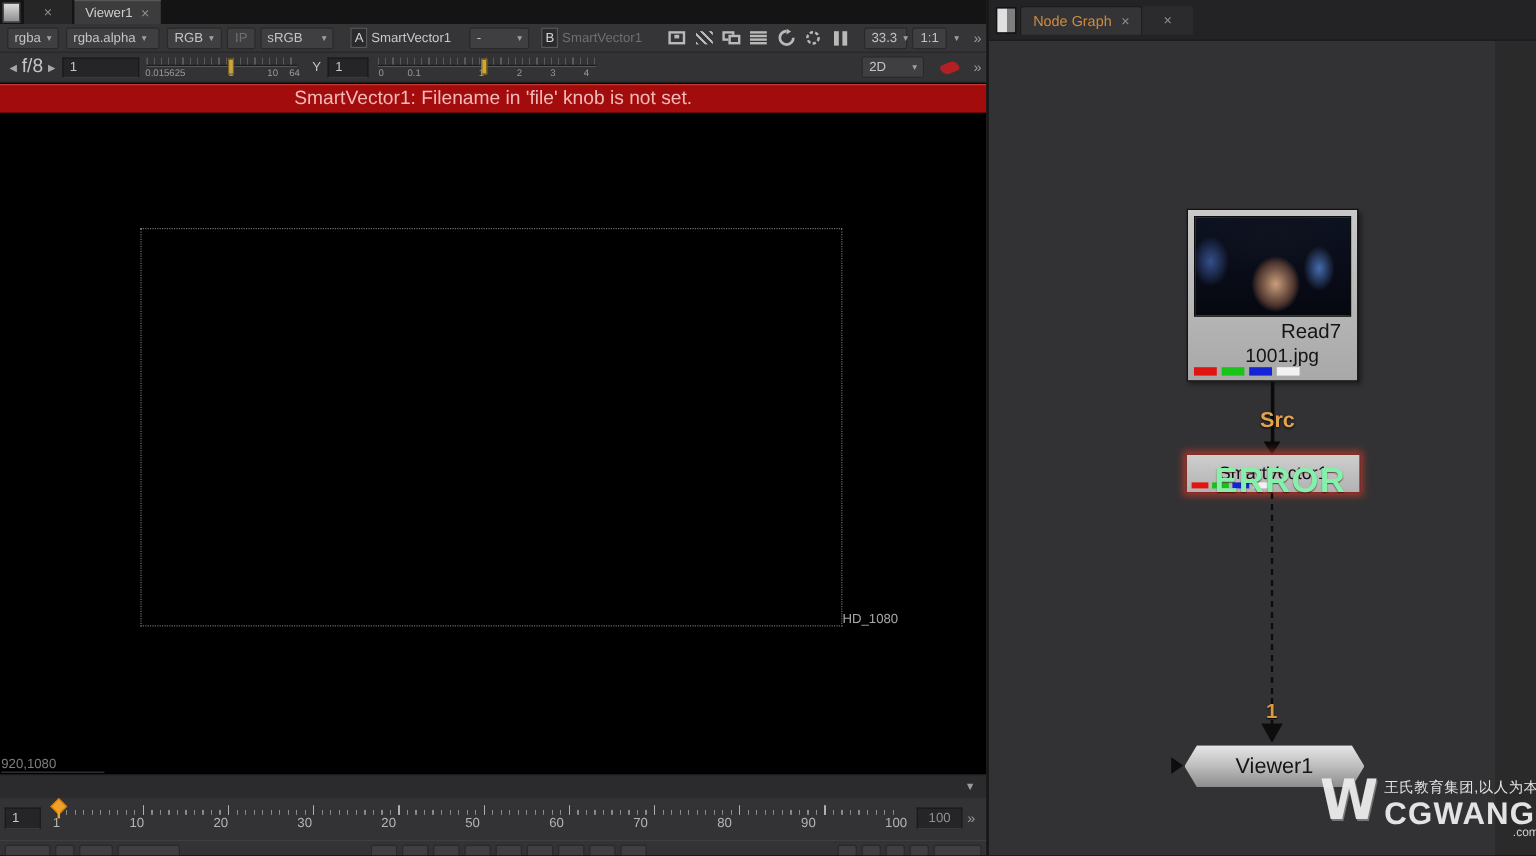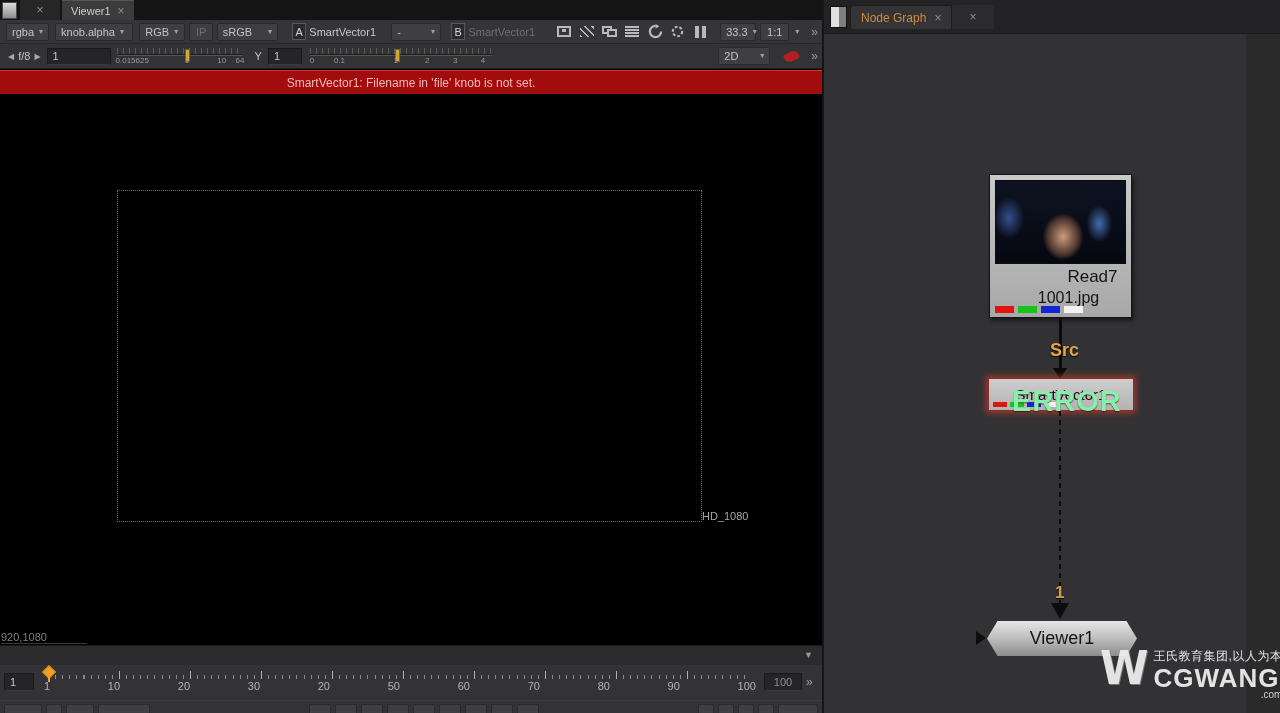--- a/index.html
+++ b/index.html
@@ -167,7 +167,7 @@
         <span class="caret">▾</span>
       </div>
       <div class="dd" style="width:82px;margin-right:6px;">
-        <span>knob.alpha</span>
+        <span>rgba.alpha</span>
         <span class="caret">▾</span>
       </div>
       <div class="dd" style="width:48px;margin-right:4px;">

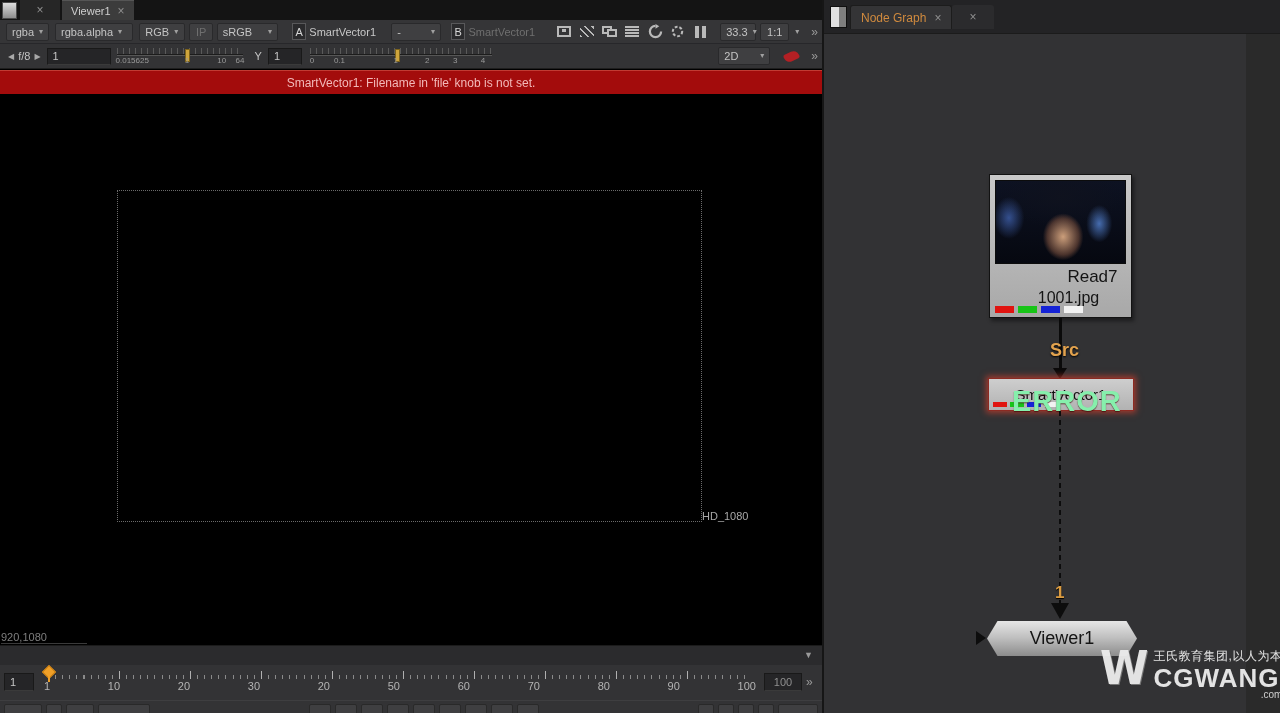--- a/index.html
+++ b/index.html
@@ -252,7 +252,7 @@
 
     <div class="toolbar2">
       <span style="font-size:8px;color:#a8a8a8;margin:0 4px;">◀</span>
-      <span style="font-size:11px;color:#c4c4c4;">f/8</span>
+      <span style="font-size:16px;color:#c4c4c4;">f/8</span>
       <span style="font-size:8px;color:#a8a8a8;margin:0 6px 0 4px;">▶</span>
       <div class="num-input" style="width:64px;margin-right:4px;">
         <span>1</span>

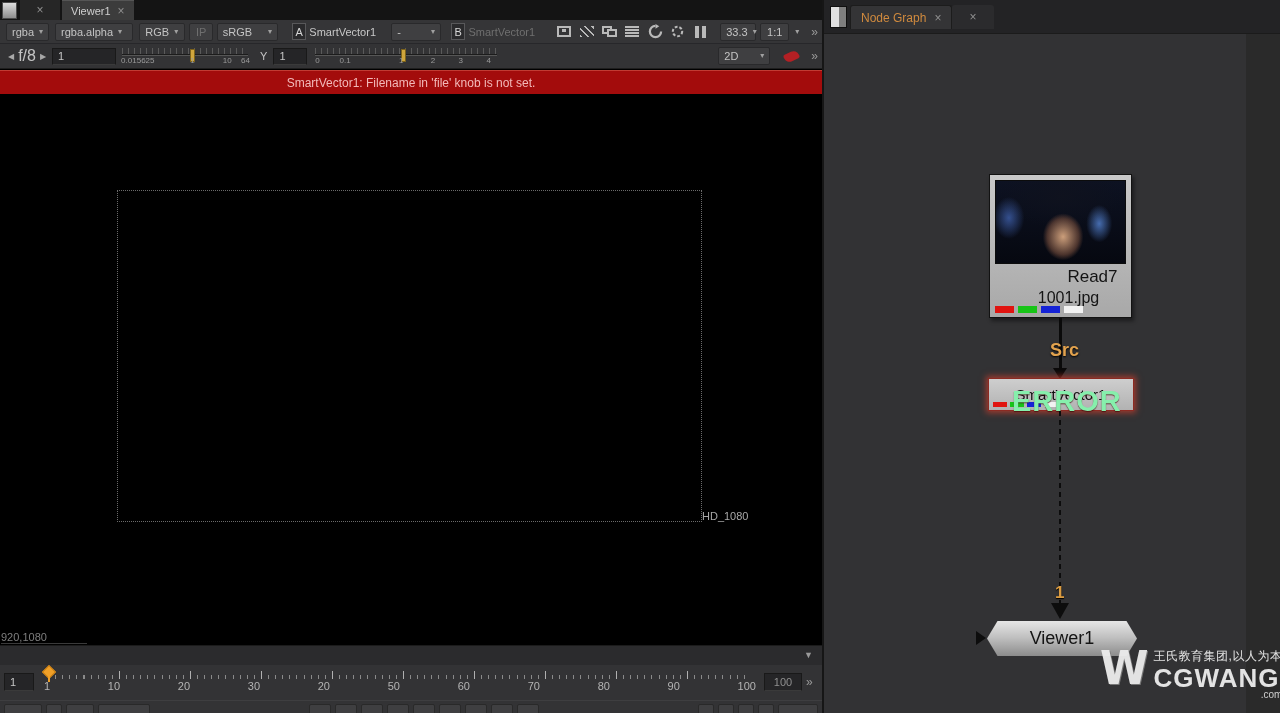--- a/index.html
+++ b/index.html
@@ -51,7 +51,7 @@
   .brush{width:15px;height:9px;background:#b32024;border-radius:2px 6px 2px 6px;transform:rotate(-25deg);}
 
   .errorbar{position:absolute;left:0;top:70px;width:822px;height:24px;background:#a30c0c;border-top:1px solid #c13b33;
-            display:flex;align-items:center;justify-content:center;font-size:12px;color:#f2b9b9;box-sizing:border-box;}
+            display:flex;align-items:center;justify-content:center;font-size:16px;color:#f2b9b9;box-sizing:border-box;}
 
   .vcanvas{position:absolute;left:0;top:94px;width:822px;height:551px;background:#000;}
   .format-rect{position:absolute;left:117px;top:96px;width:583px;height:330px;border:1px dotted #6b6b6b;}

